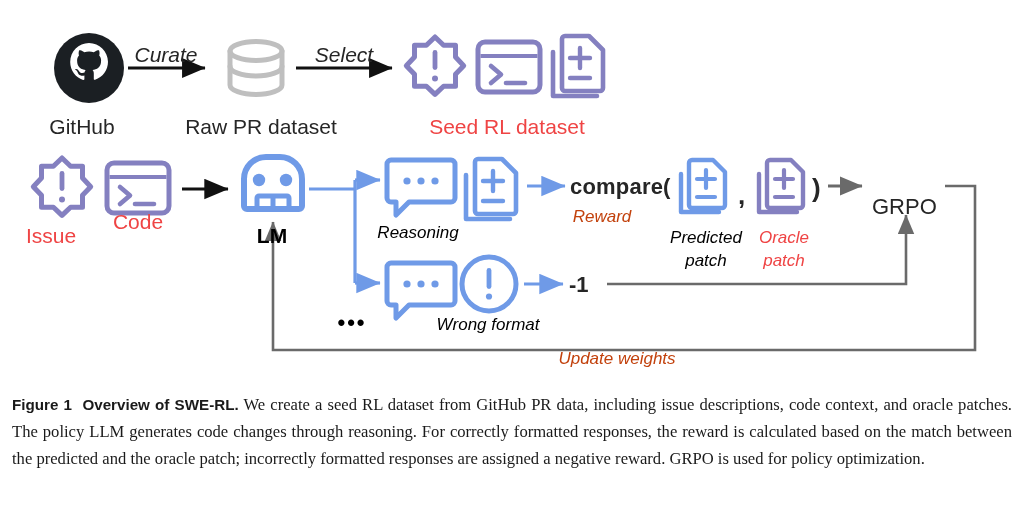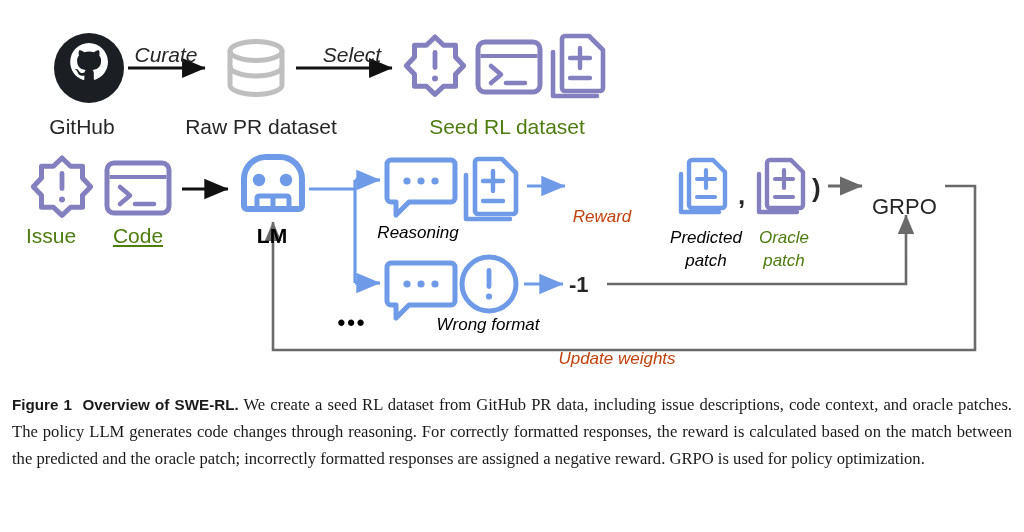--- a/index.html
+++ b/index.html
@@ -233,7 +233,7 @@
     </svg>
 
     <div class="lbl center f-edge t-dark" style="left:166px; top:44px;">Curate</div>
-    <div class="lbl center f-edge t-dark" style="left:344px; top:44px;margin-left:8px;">Select</div>
+    <div class="lbl center f-edge t-dark" style="left:344px; top:44px;">Select</div>
 
     <div class="lbl center f-node t-dark" style="left:82px; top:116px;">GitHub</div>
     <div class="lbl center f-node t-dark" style="left:261px; top:116px;">Raw PR dataset</div>

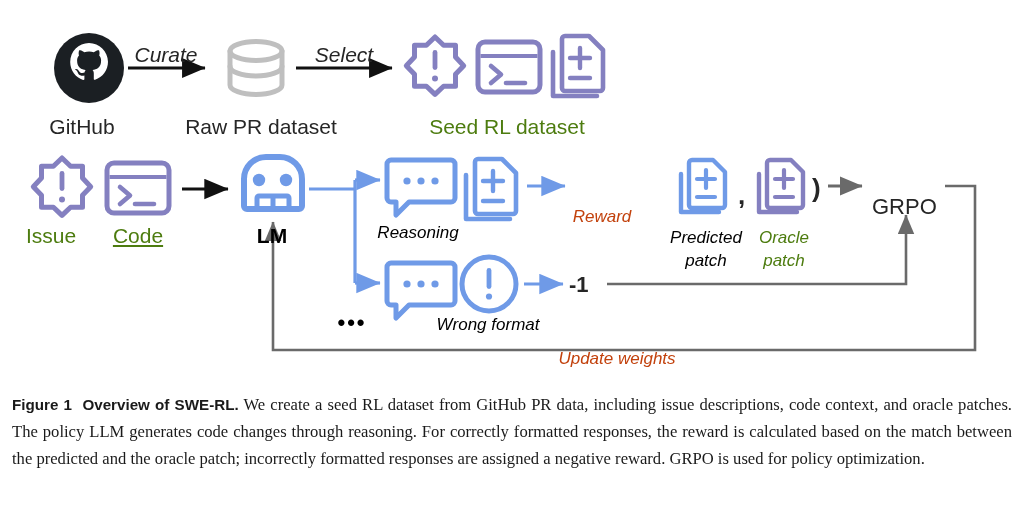--- a/index.html
+++ b/index.html
@@ -39,7 +39,7 @@
   .lbl.center { transform: translateX(-50%); }
 
   .t-dark   { color: #262626; }
-  .t-purple { color: #4d7c0f; }
+  .t-purple { color: #ef4444; }
   .t-blue   { color: #000000; }
   .t-gray   { color: #c2410c; }
 

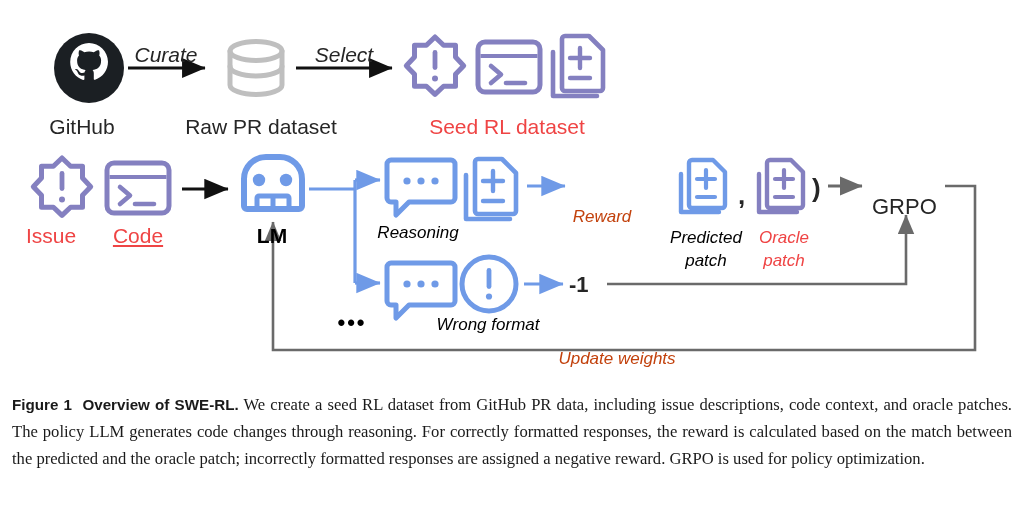--- a/index.html
+++ b/index.html
@@ -250,6 +250,7 @@
 
     <div class="lbl f-minus1 t-dark" style="left:569px; top:274px;">-1</div>
 
+    <div class="lbl f-compare t-dark" style="left:570px; top:176px;">compare(</div>
     <div class="lbl center f-reward t-gray" style="left:602px; top:208px;">Reward</div>
     <div class="lbl f-paren t-dark" style="left:738px; top:182px;">,</div>
     <div class="lbl f-paren t-dark" style="left:812px; top:175px;">)</div>

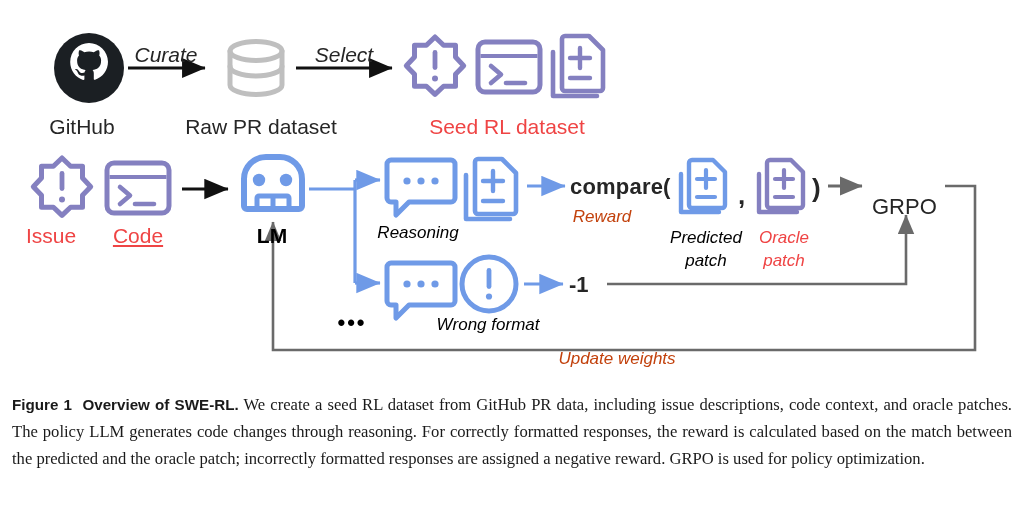--- a/index.html
+++ b/index.html
@@ -240,7 +240,7 @@
     <div class="lbl center f-node t-purple" style="left:507px; top:116px;">Seed RL dataset</div>
 
     <div class="lbl center f-node t-purple" style="left:51px; top:225px;">Issue</div>
-    <div class="lbl center f-node t-purple" style="left:138px; top:225px;text-decoration:underline;">Code</div>
+    <div class="lbl center f-node t-purple" style="left:138px; top:211px;">Code</div>
     <div class="lbl center f-node t-blue" style="left:272px; top:225px; font-weight:700;">LM</div>
 
     <div class="lbl center f-small t-blue" style="left:418px; top:224px;">Reasoning</div>

